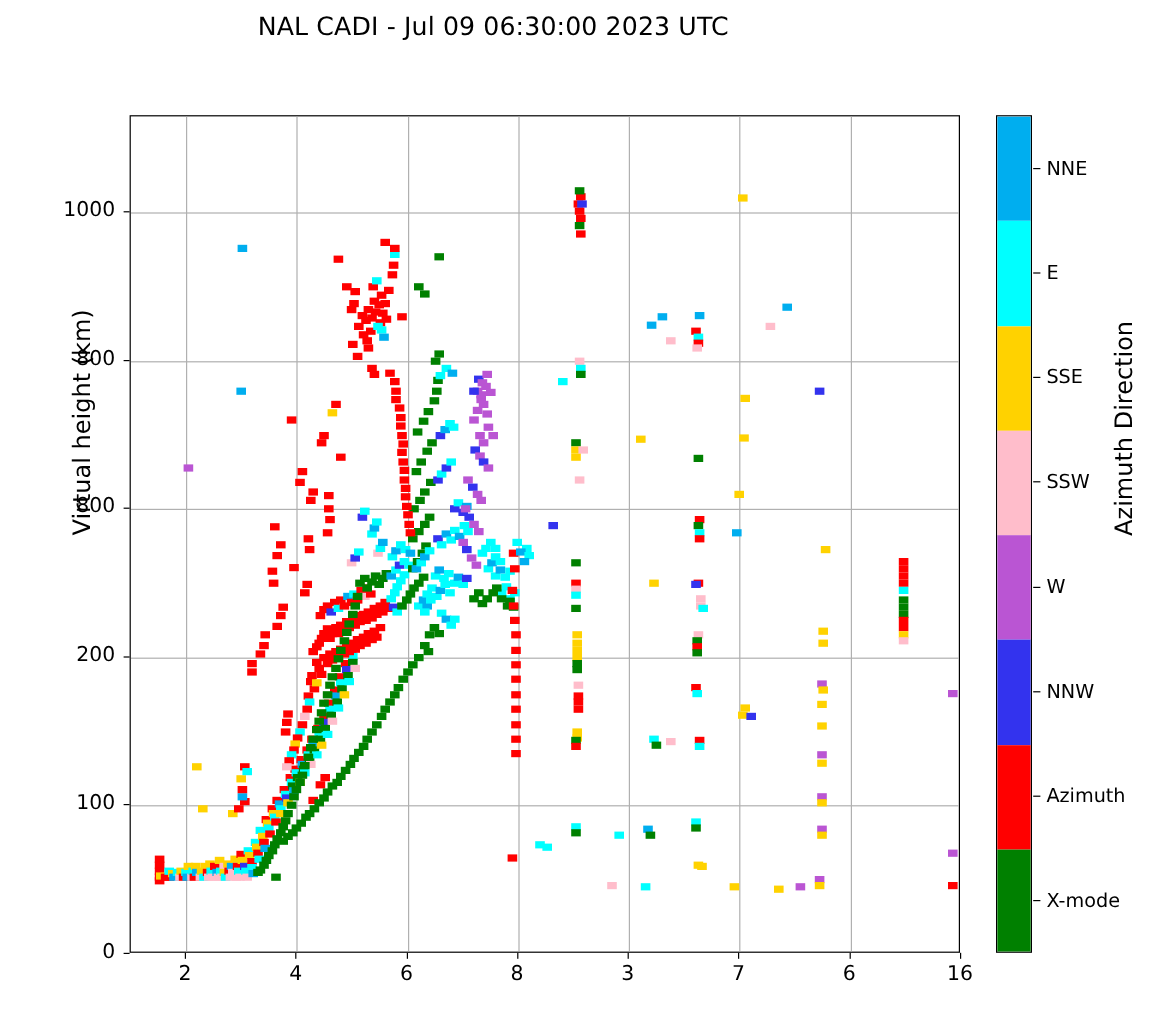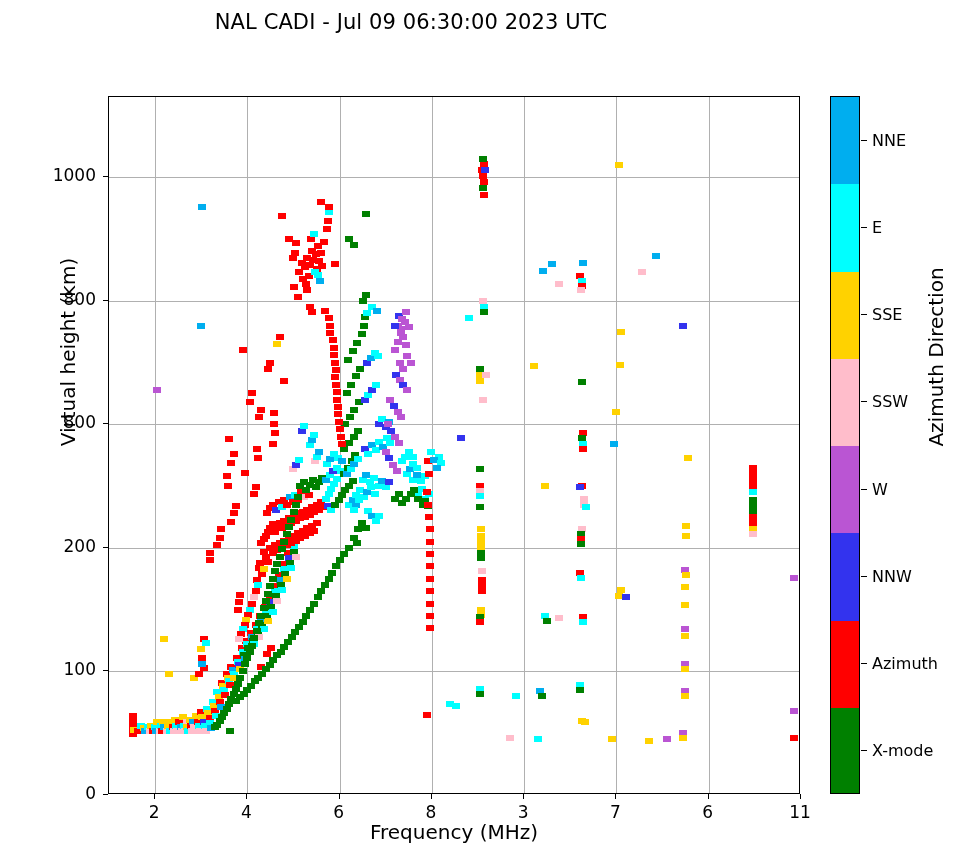--- a/index.html
+++ b/index.html
@@ -800,7 +800,7 @@
       <div class="tick tickx" style="left: 691.733px; top: 794px;"></div>
       <div class="xlab" style="left: 661.733px; top: 802px;">6</div>
       <div class="tick tickx" style="left: 784px; top: 794px;"></div>
-      <div class="xlab" style="left: 754px; top: 802px;">11</div>
+      <div class="xlab" style="left: 754px; top: 802px;">16</div>
       <div class="tick ticky" style="left: 87px; top: 794px;"></div>
       <div class="ylab" style="left: 18px; top: 783px;">0</div>
       <div class="tick ticky" style="left: 87px; top: 670.46px;"></div>

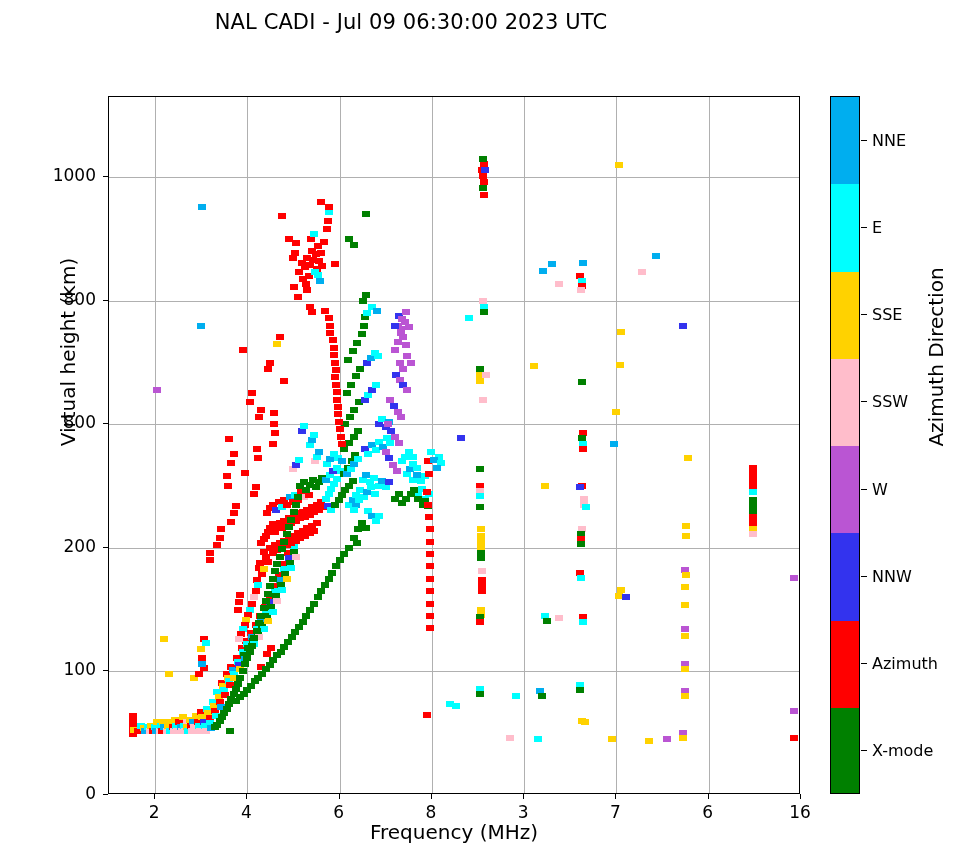--- a/index.html
+++ b/index.html
@@ -815,7 +815,6 @@
       <div class="ylab" style="left: 18px; top: 165.301px;">1000</div>
     </div>
 
-  <div id="xaxis-title">Frequency (MHz)</div>
   <div id="yaxis-title">Virtual height (km)</div>
 
   <div id="cbar">

